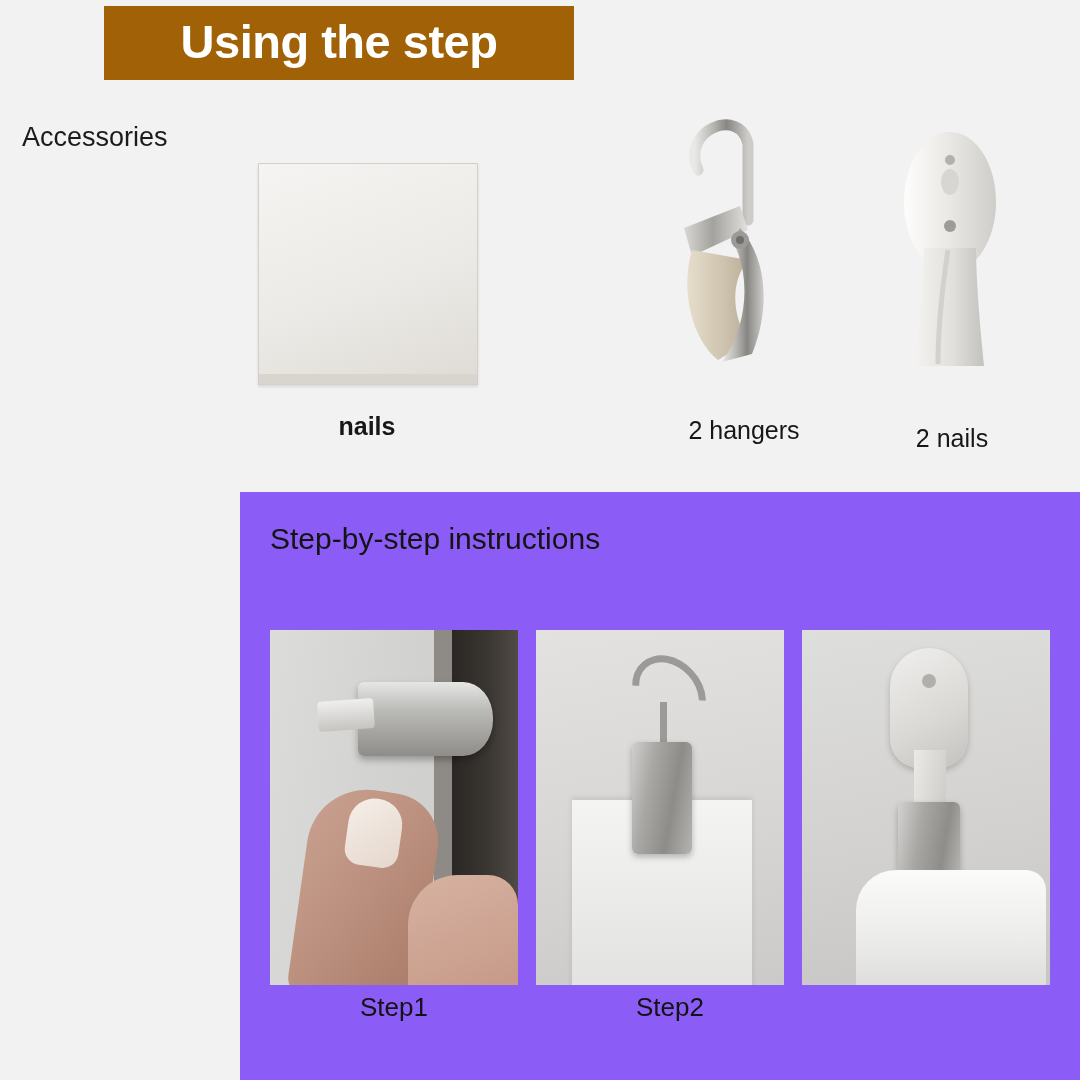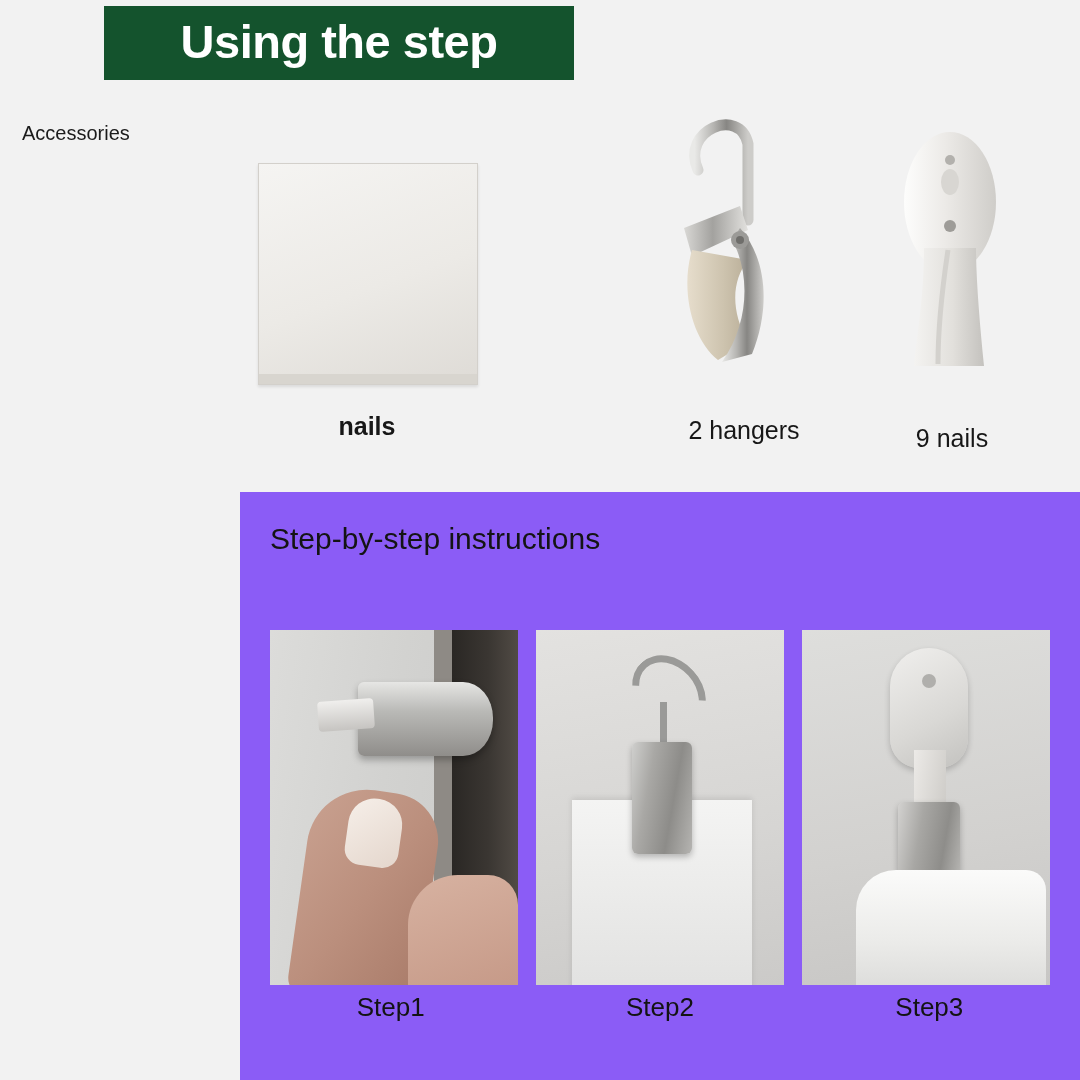--- a/index.html
+++ b/index.html
@@ -22,7 +22,7 @@
     top: 6px;
     width: 470px;
     height: 74px;
-    background: #14532d;
+    background: #a16207;
     display: flex;
     align-items: center;
     justify-content: center;

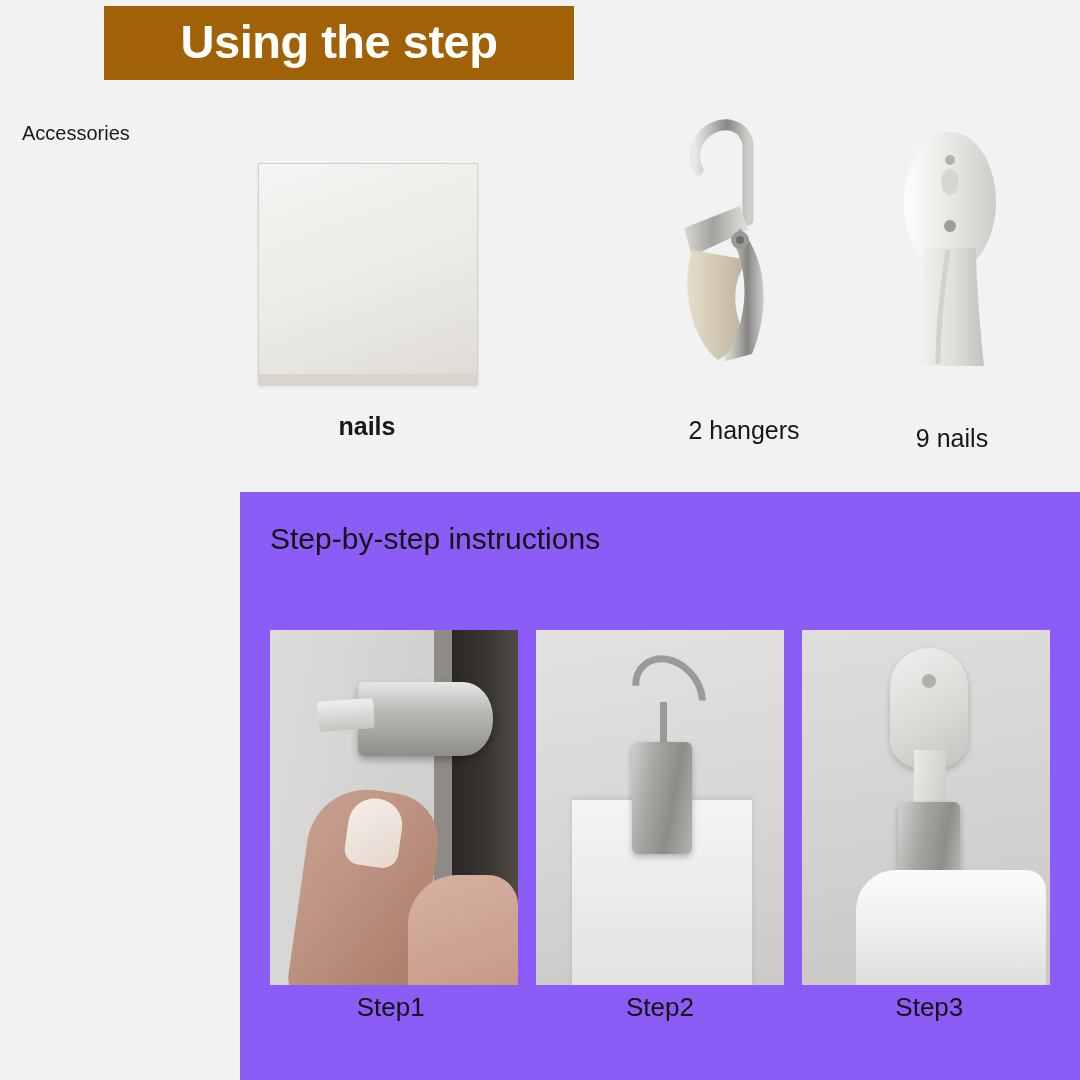--- a/index.html
+++ b/index.html
@@ -41,7 +41,7 @@
     position: absolute;
     left: 22px;
     top: 122px;
-    font-size: 20px;
+    font-size: 27px;
     color: #1b1b1b;
   }
 

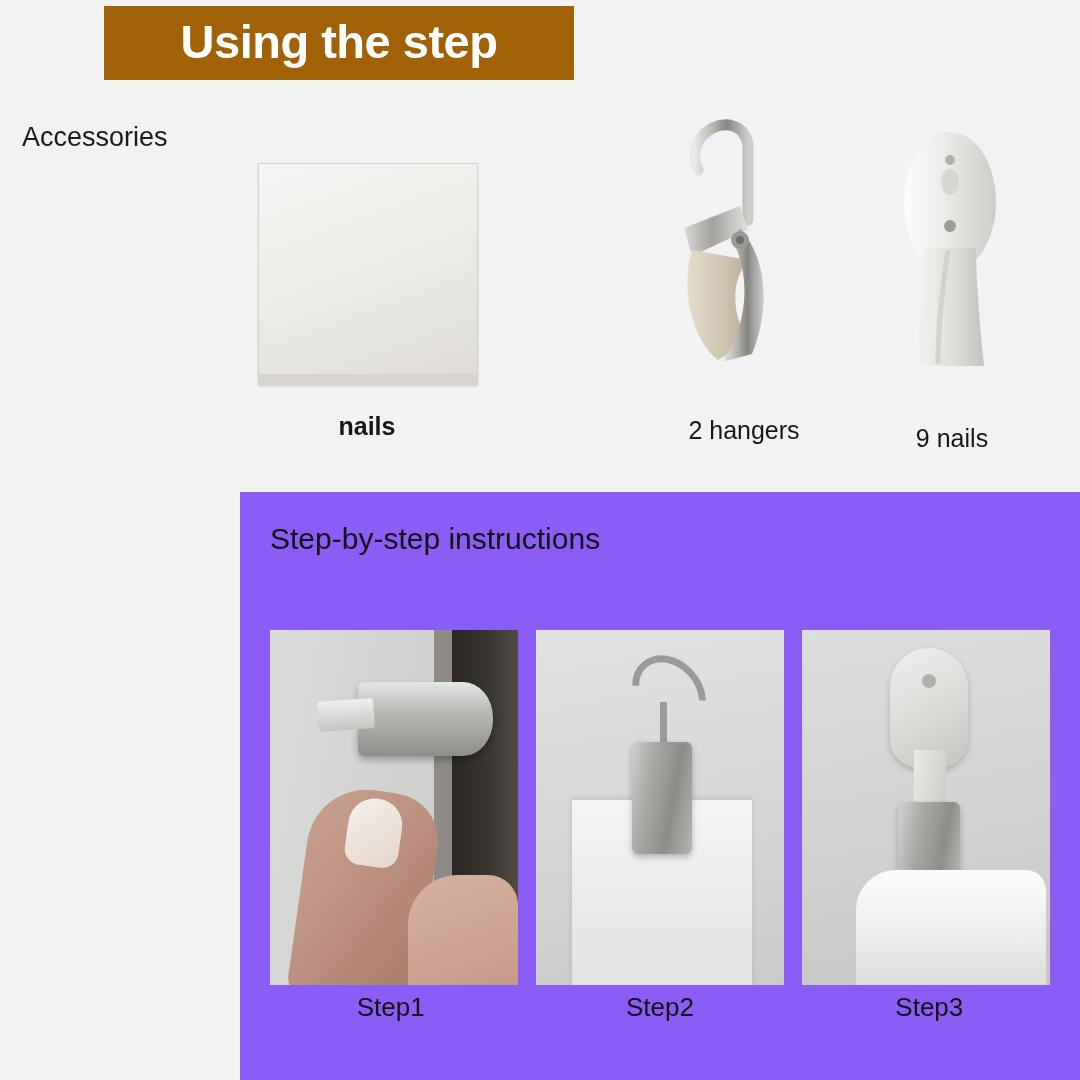--- a/index.html
+++ b/index.html
@@ -365,7 +365,7 @@
   </svg>
 </div>
 <div class="acc-item nail-caption">
-  <span class="acc-caption">9 nails</span>
+  <span class="acc-caption">2 nails</span>
 </div>
 
 <div class="instructions-panel">

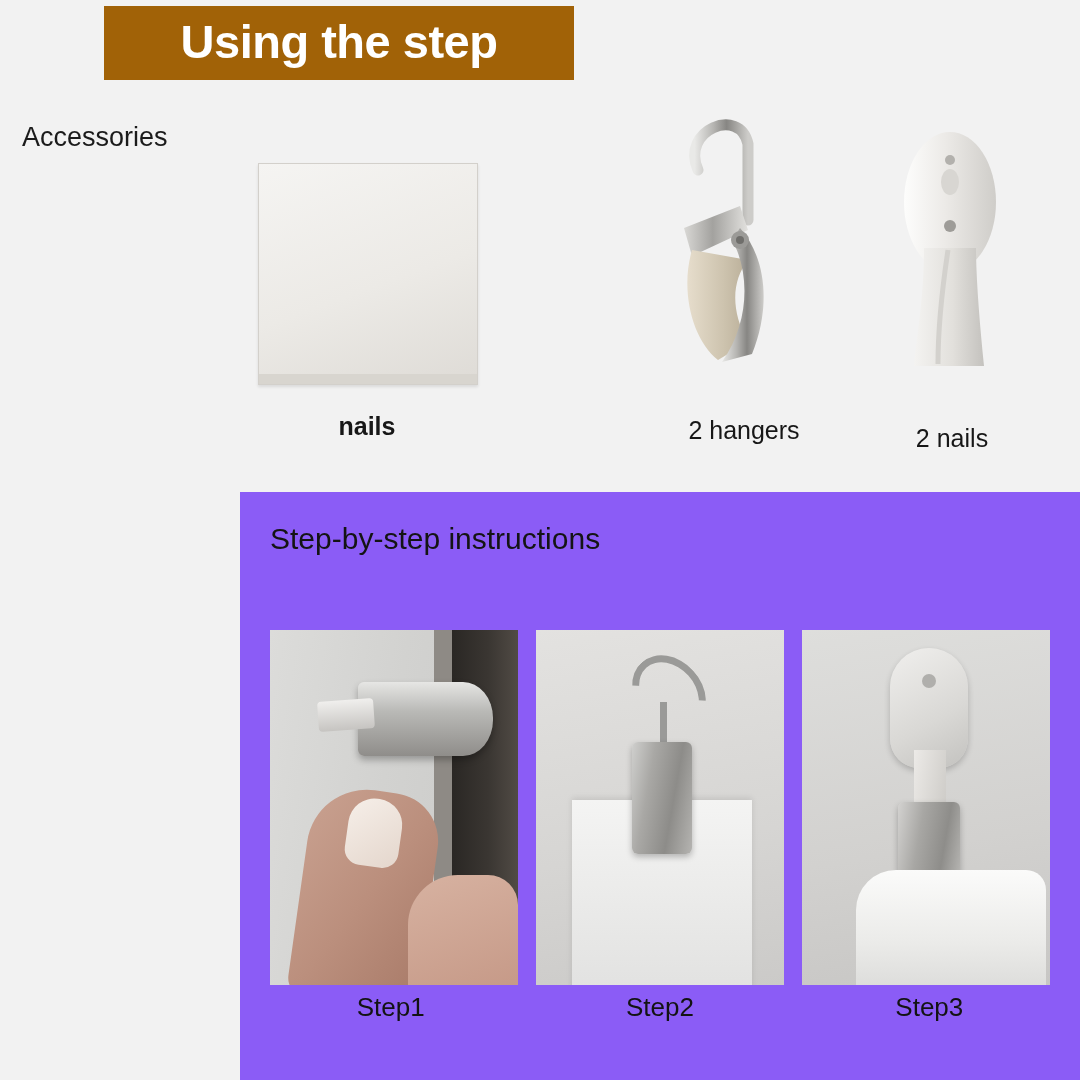--- a/index.html
+++ b/index.html
@@ -407,7 +407,6 @@
   <div class="step-caption-row">
     <div class="step-caption">Step1</div>
     <div class="step-caption">Step2</div>
-    <div class="step-caption">Step3</div>
   </div>
 </div>
 

